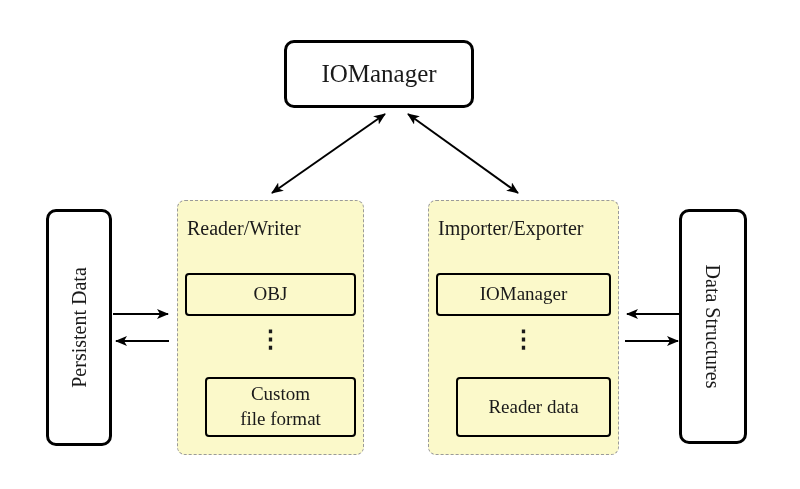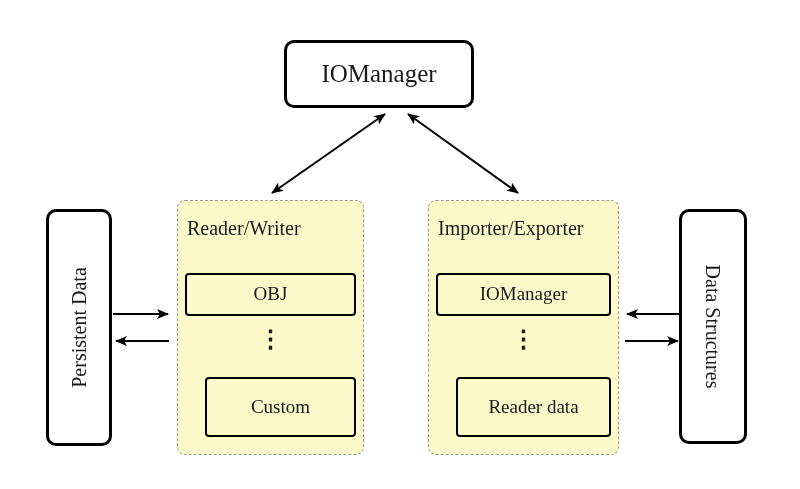--- a/index.html
+++ b/index.html
@@ -133,6 +133,7 @@
     <div class="dots">⋮</div>
     <div class="node bottom-node">
       <span>Custom</span>
+      <span>file format</span>
     </div>
   </div>
 

